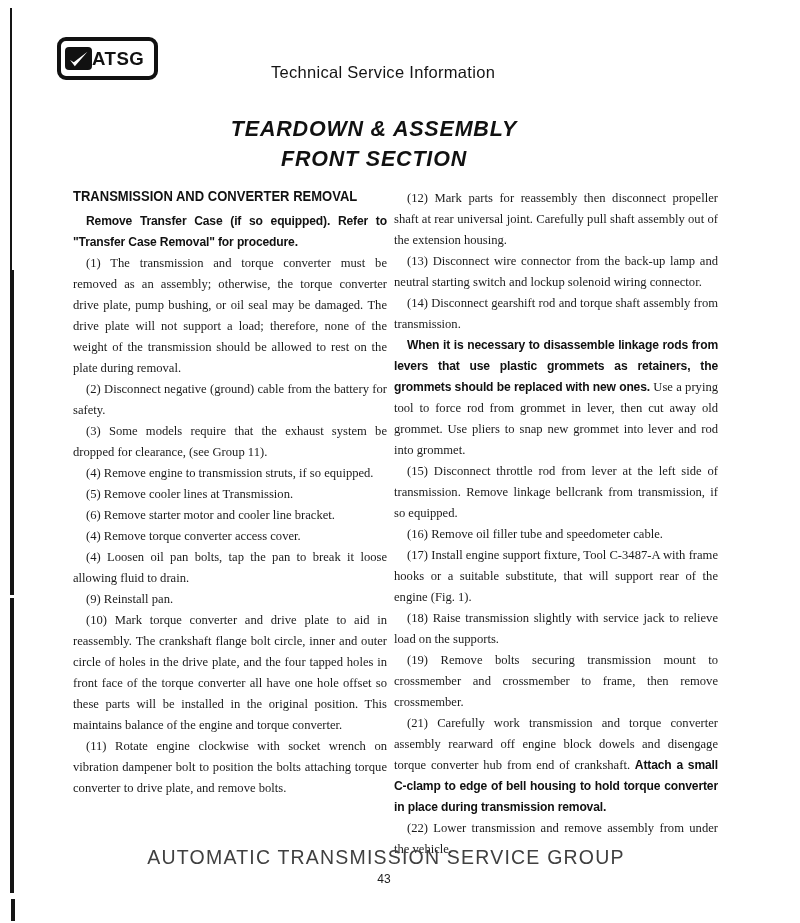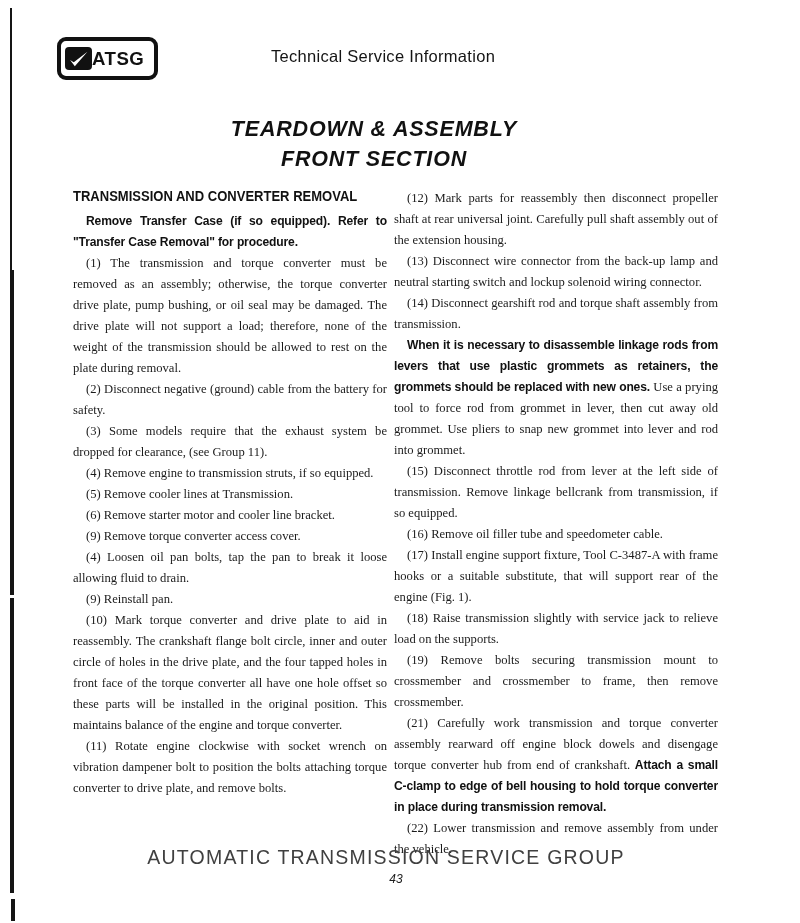--- a/index.html
+++ b/index.html
@@ -39,7 +39,7 @@
     color:#111;line-height:1;
   }
   .header-title{
-    position:absolute;left:0;top:47px;width:766px;
+    position:absolute;left:0;top:63px;width:766px;
     text-align:center;
     font-family:"Liberation Sans", sans-serif;
     font-size:16.5px;color:#141414;letter-spacing:0.3px;

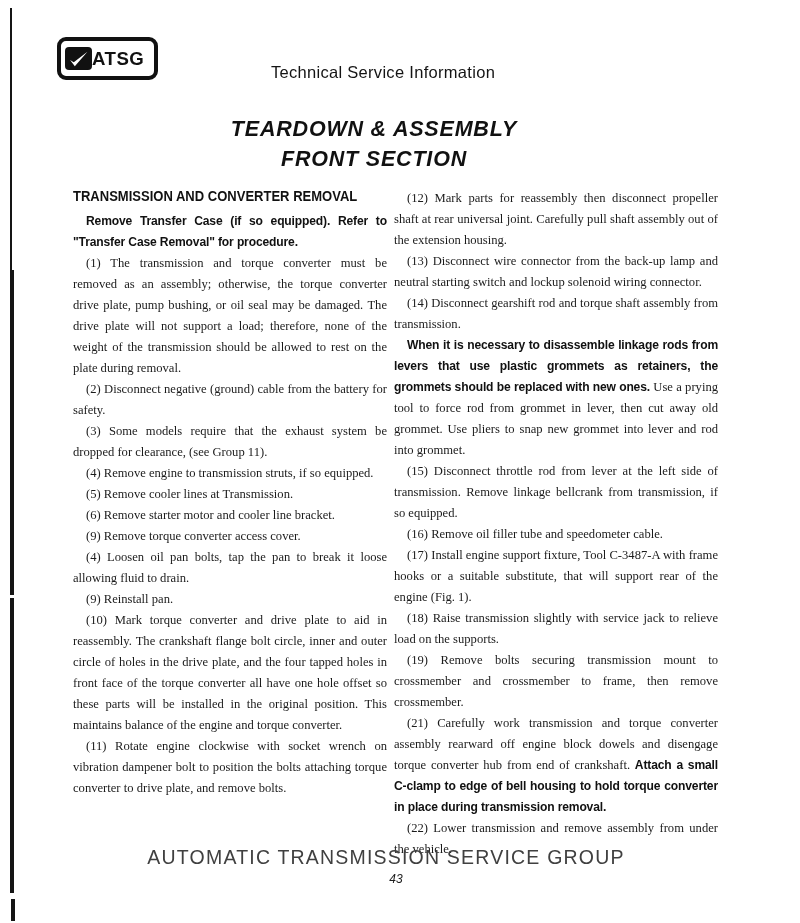--- a/index.html
+++ b/index.html
@@ -132,7 +132,7 @@
         <p class="body-para"><span class="seg">(4) Remove engine to transmission struts, if so equipped.</span></p>
         <p class="body-para"><span class="seg">(5) Remove cooler lines at Transmission.</span></p>
         <p class="body-para"><span class="seg">(6) Remove starter motor and cooler line bracket.</span></p>
-        <p class="body-para"><span class="seg">(9) Remove torque converter access cover.</span></p>
+        <p class="body-para"><span class="seg">(4) Remove torque converter access cover.</span></p>
         <p class="body-para"><span class="seg">(4) Loosen oil pan bolts, tap the pan to break it loose allowing fluid to drain.</span></p>
         <p class="body-para"><span class="seg">(9) Reinstall pan.</span></p>
         <p class="body-para"><span class="seg">(10) Mark torque converter and drive plate to aid in reassembly. The crankshaft flange bolt circle, inner and outer circle of holes in the drive plate, and the four tapped holes in front face of the torque converter all have one hole offset so these parts will be installed in the original position. This maintains balance of the engine and torque converter.</span></p>

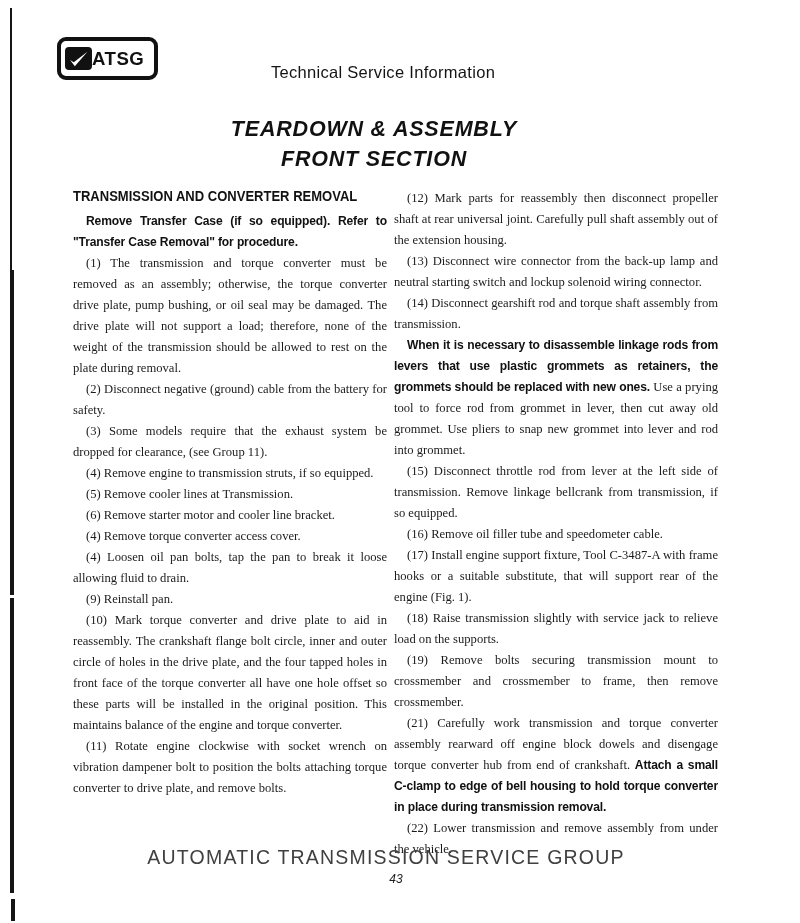--- a/index.html
+++ b/index.html
@@ -90,10 +90,10 @@
     font-size:19.5px;color:#404040;letter-spacing:1.2px;
   }
   .footer-page{
-    position:absolute;left:12px;top:872px;width:768px;
+    position:absolute;left:0;top:872px;width:768px;
     text-align:center;
     font-family:"Liberation Sans", sans-serif;
-    font-size:12px;color:#1e1e1e;font-style:italic;
+    font-size:12px;color:#1e1e1e;
   }
 </style>
 </head>

